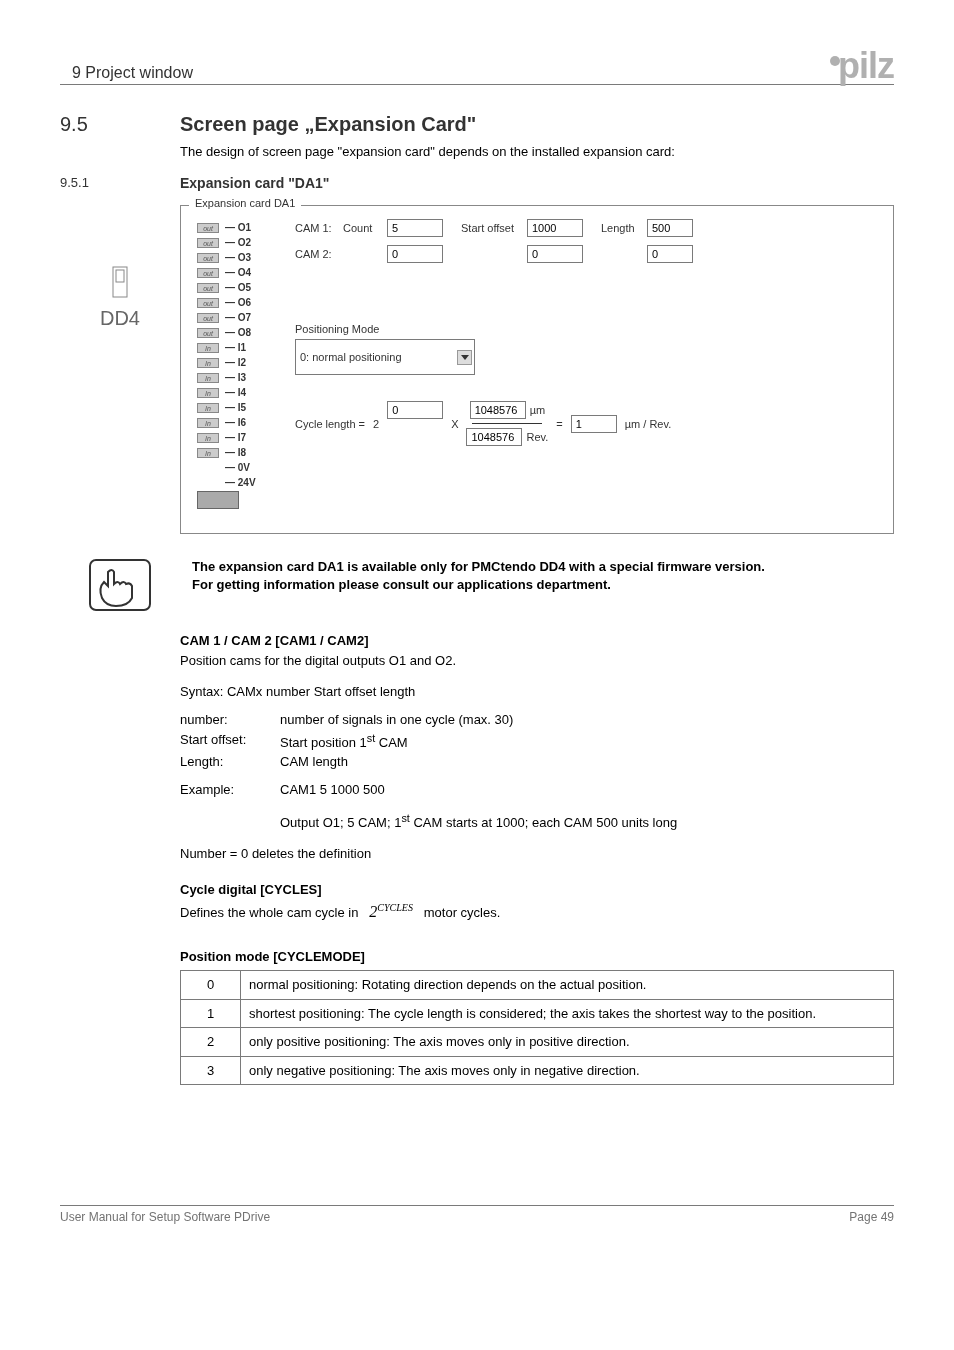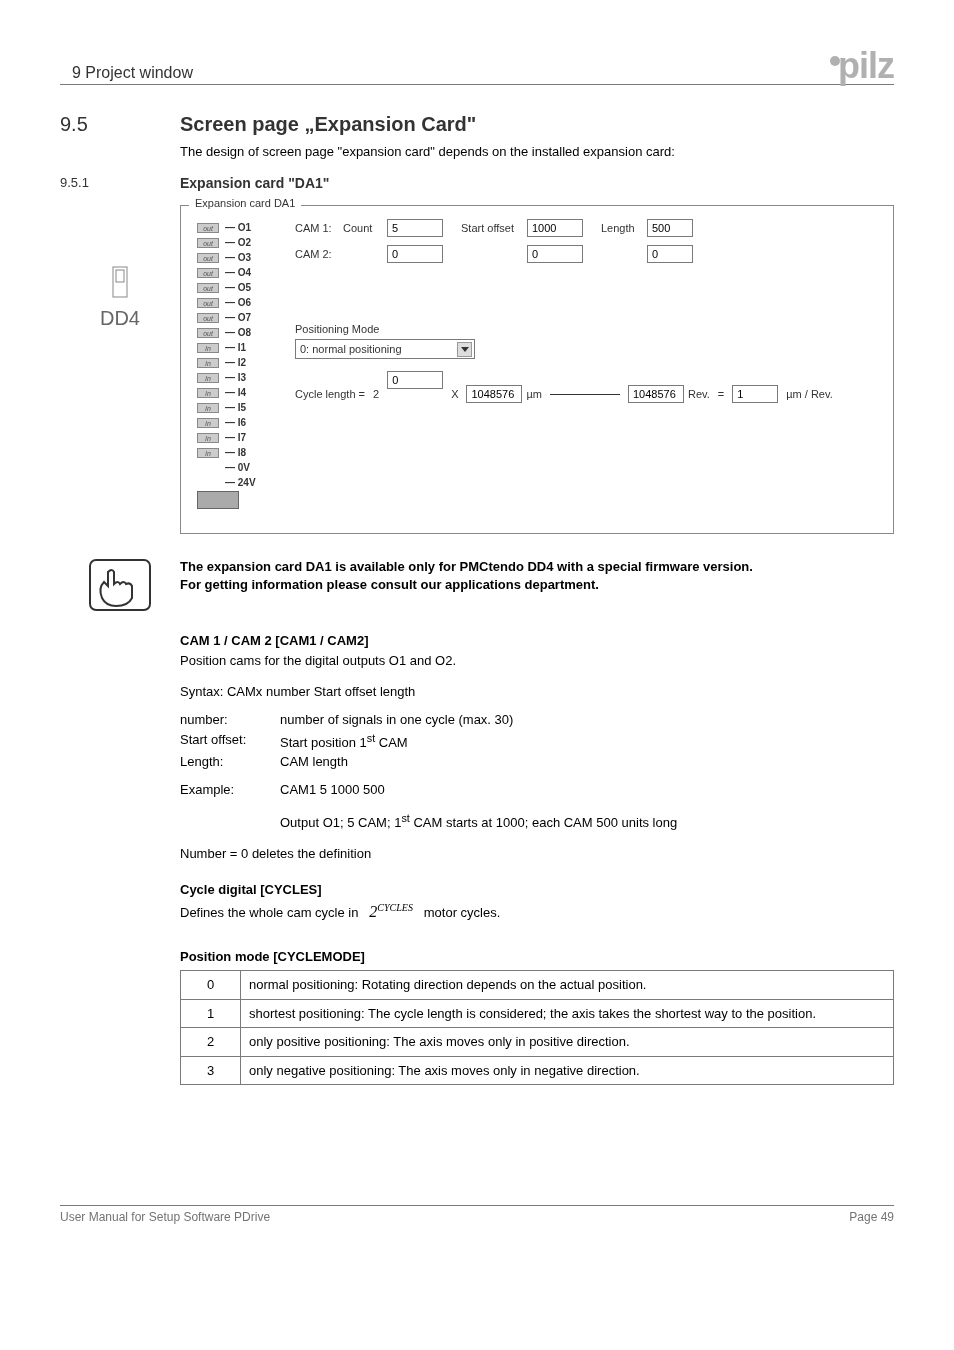--- a/index.html
+++ b/index.html
@@ -159,7 +159,7 @@
   .ss-select {
     border: 1px solid #7a7a7a;
     background: #fff;
-    height: 20px;
+    height: 36px;
     width: 180px;
     font-size: 11px;
     display: flex;

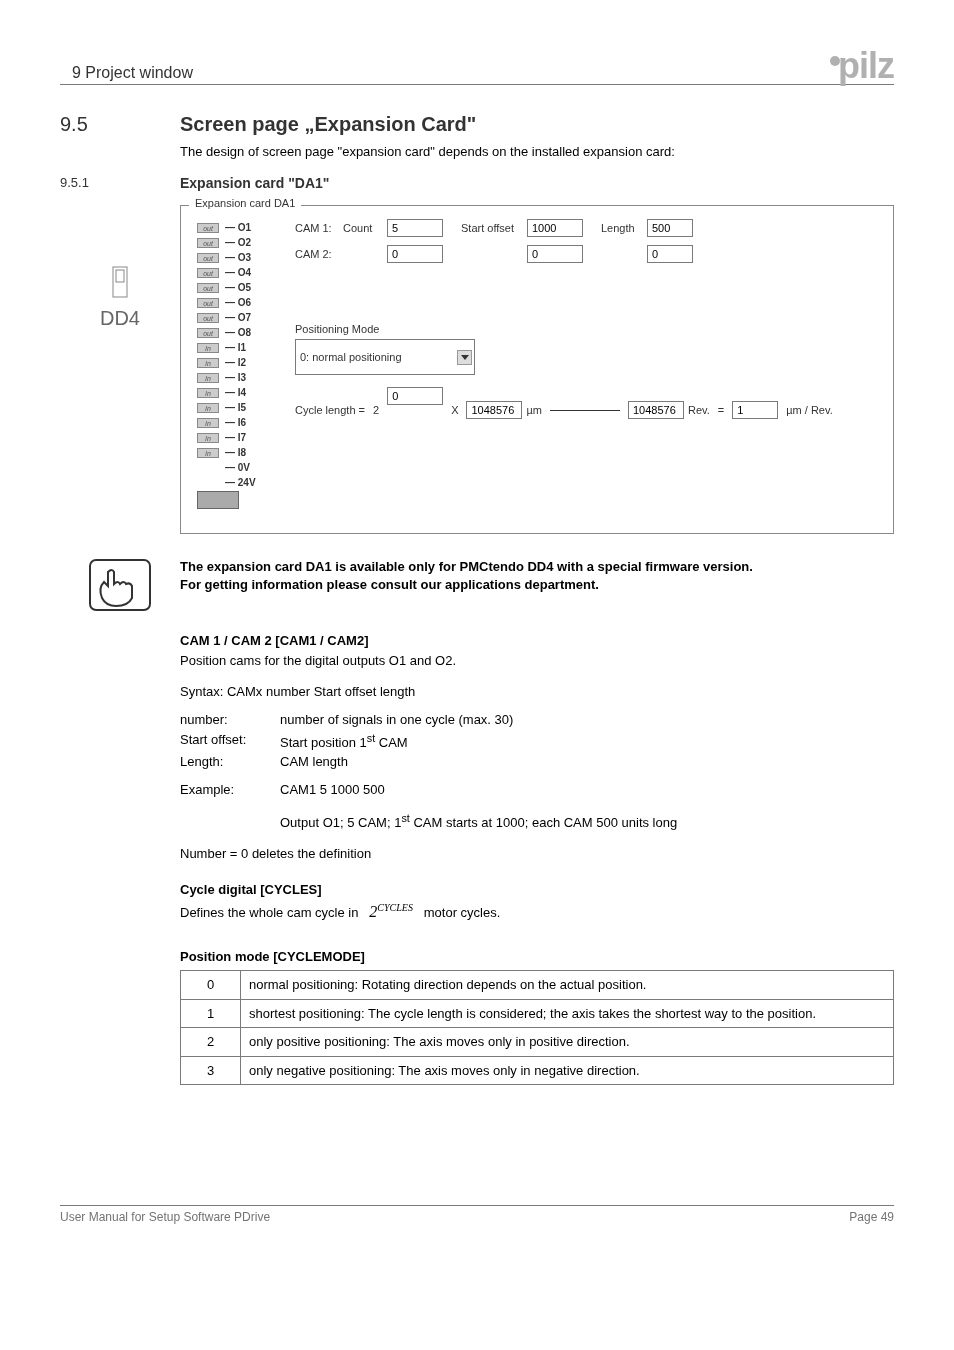--- a/index.html
+++ b/index.html
@@ -182,7 +182,7 @@
   }
   .cycle-block .frac {
     display: inline-flex;
-    flex-direction: row;
+    flex-direction: column;
     align-items: center;
     gap: 4px;
   }

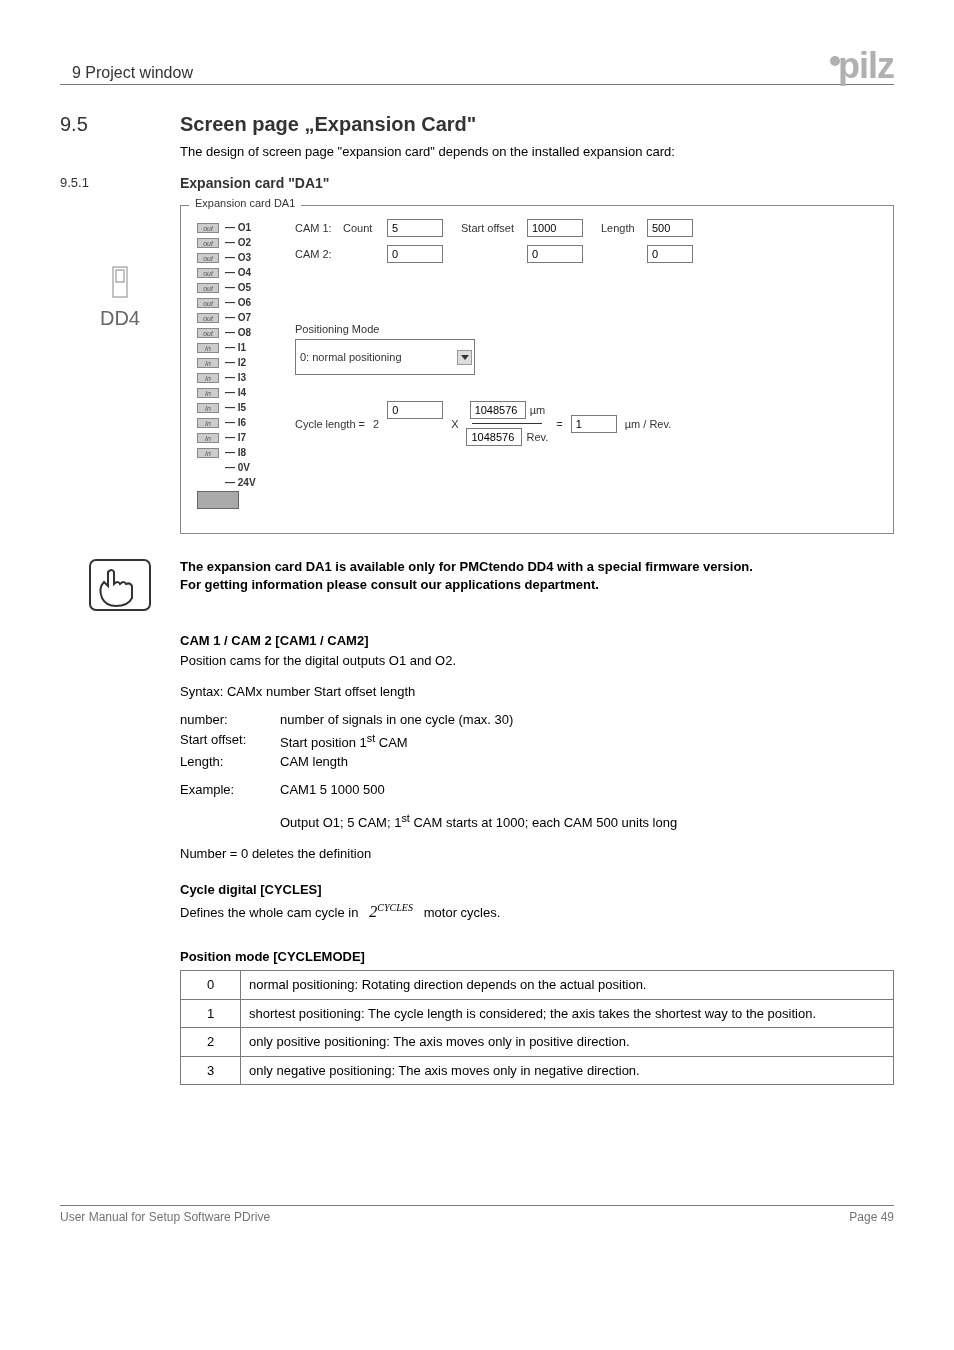--- a/index.html
+++ b/index.html
@@ -187,7 +187,7 @@
     gap: 4px;
   }
   .cycle-block .frac-row { display: flex; align-items: center; gap: 4px; }
-  .note-row { display: flex; gap: 0; margin-bottom: 20px; }
+  .note-row { display: flex; gap: 12px; margin-bottom: 20px; }
   .note-icon {
     width: 120px;
     display: flex;

